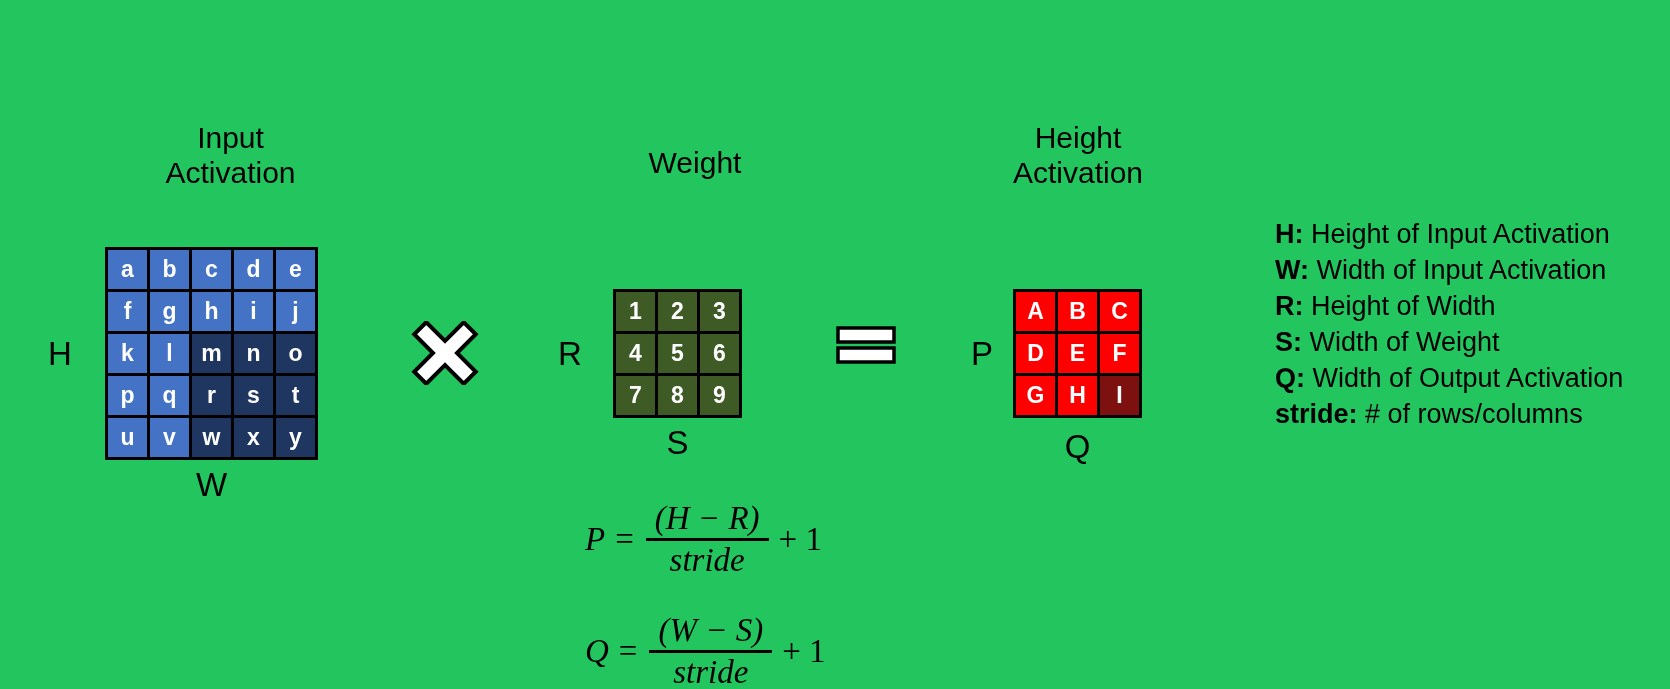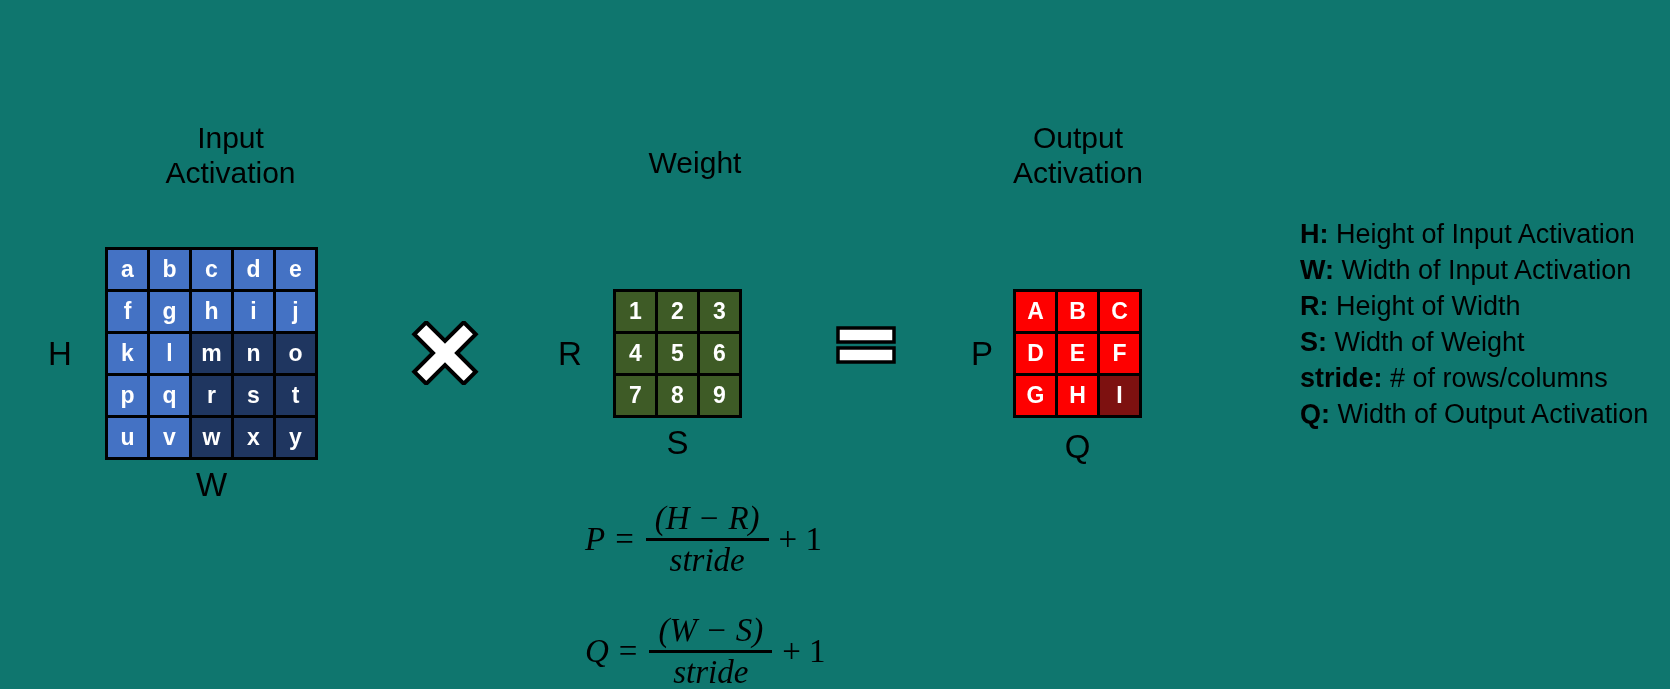--- a/index.html
+++ b/index.html
@@ -4,7 +4,7 @@
 <style>
   html,body { margin:0; padding:0; background:#ffffff; }
   .canvas {
-    position:relative; width:1670px; height:689px; background:#0f766e;
+    position:relative; width:1670px; height:689px; background:#22c55e;
     font-family:"Liberation Sans", sans-serif; color:#000; overflow:hidden;
   }
   .title {

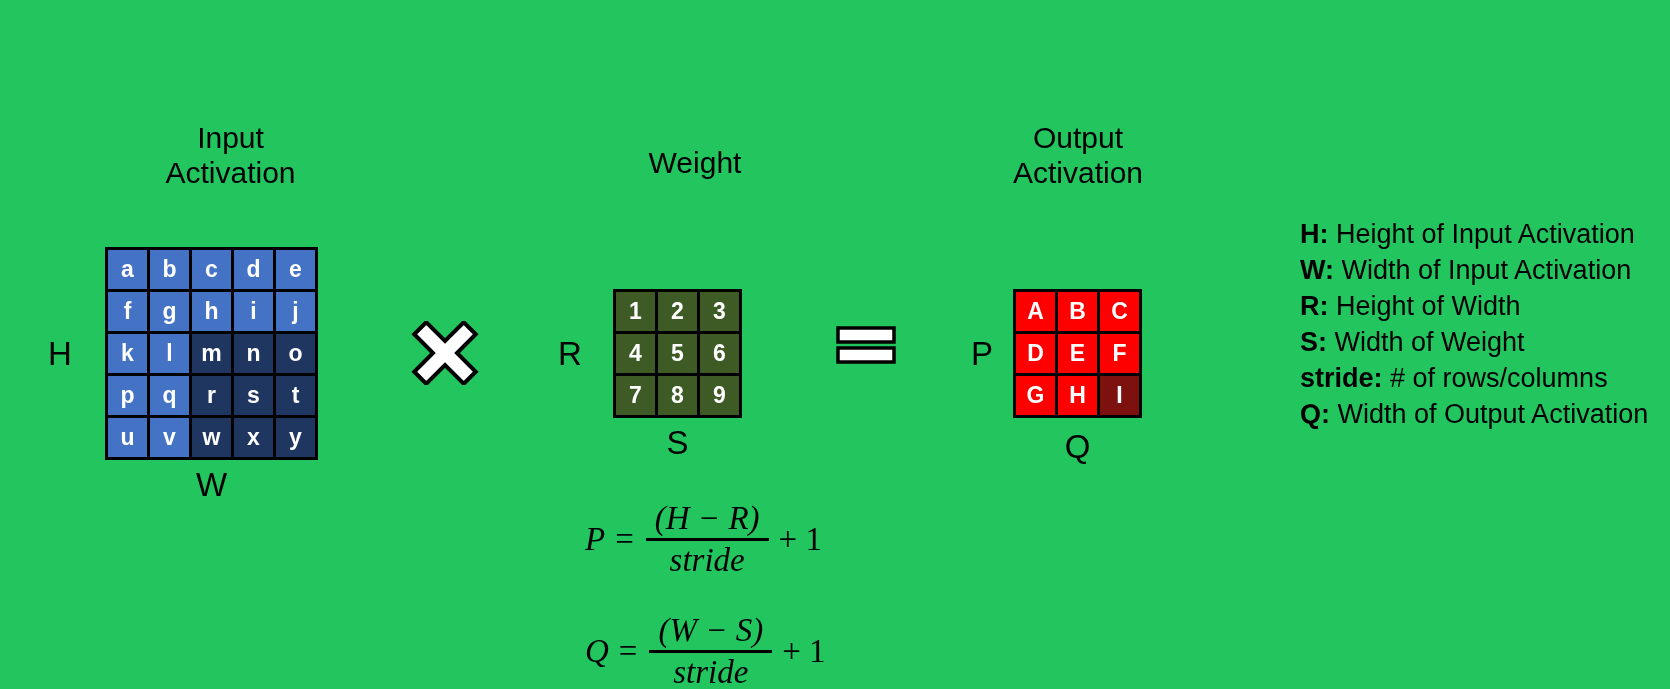--- a/index.html
+++ b/index.html
@@ -108,7 +108,7 @@
   </svg>
 
   <div class="title" style="left:953px; top:120px; width:250px;">
-    <div>Output</div>
+    <div>Height</div>
     <div>Activation</div>
   </div>
   <div class="dimlabel" style="left:952px; top:289px; width:60px; height:129px;">P</div>

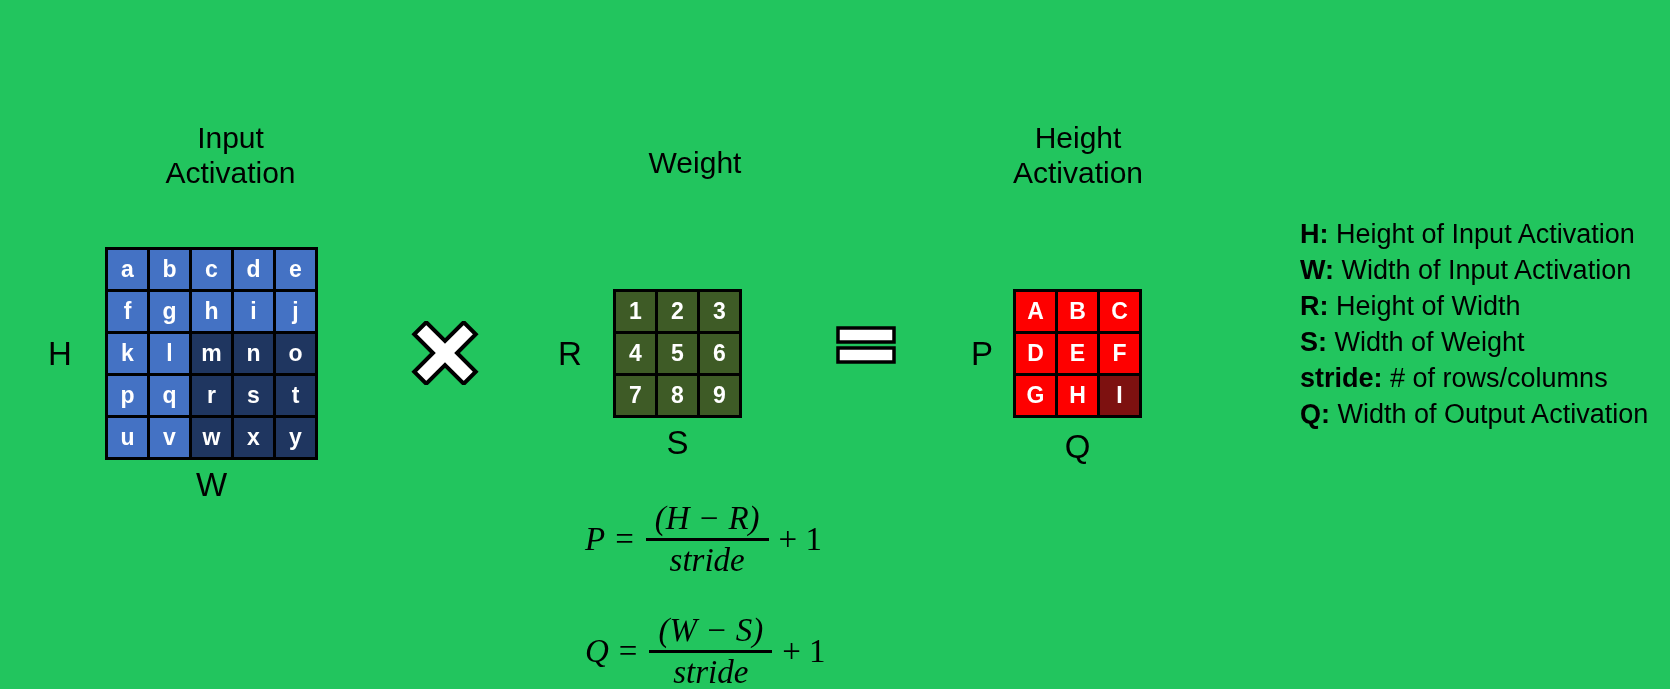--- a/index.html
+++ b/index.html
@@ -125,7 +125,7 @@
     </div>
   <div class="dimlabel" style="left:1013px; top:428px; width:129px;">Q</div>
 
-  <div class="legend" style="left:1275px; top:216px;margin-left:25px;">
+  <div class="legend" style="left:1275px; top:216px;">
       <div class="legend-line"><b>H:</b> <span>Height of Input Activation</span></div>
       <div class="legend-line"><b>W:</b> <span>Width of Input Activation</span></div>
       <div class="legend-line"><b>R:</b> <span>Height of Width</span></div>

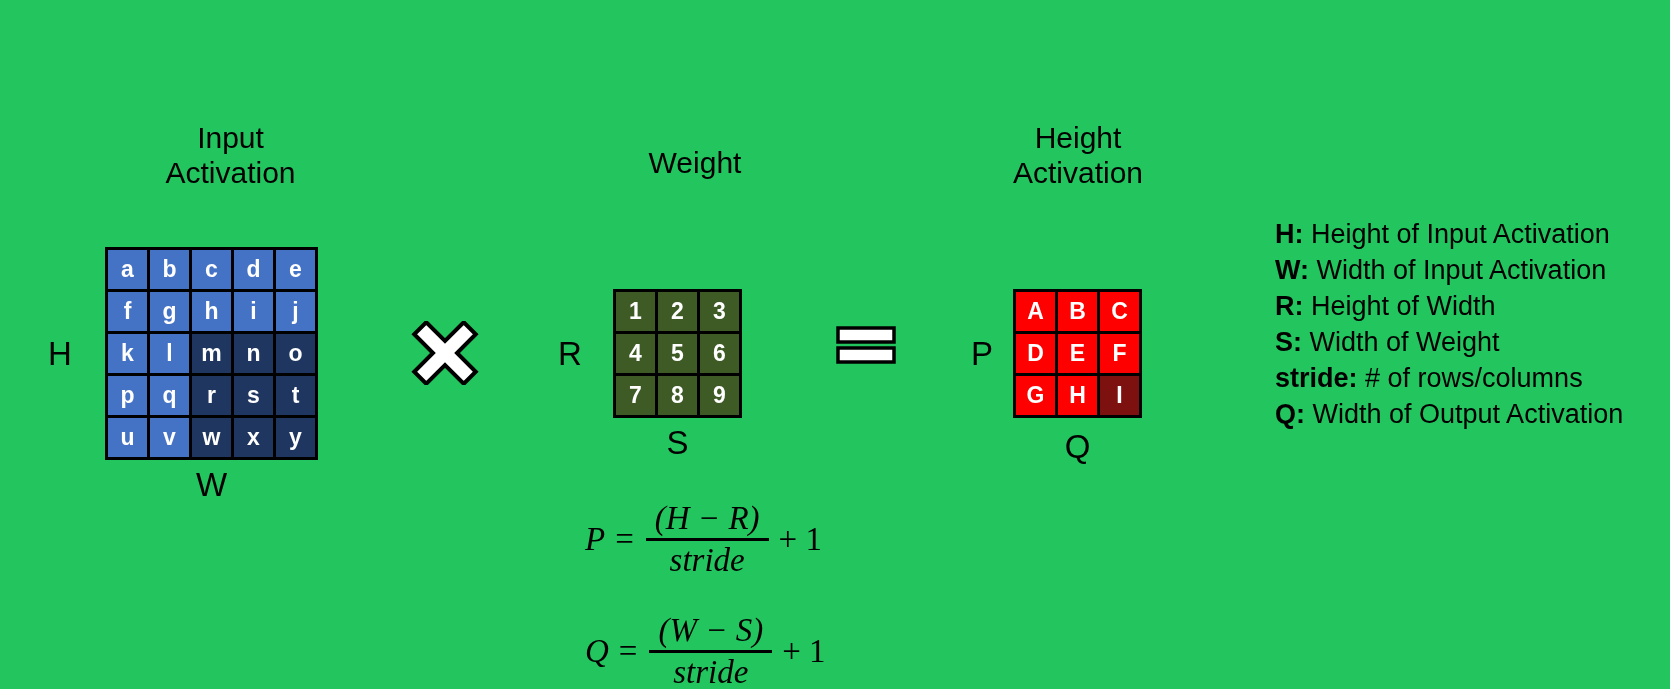--- a/index.html
+++ b/index.html
@@ -130,8 +130,8 @@
       <div class="legend-line"><b>W:</b> <span>Width of Input Activation</span></div>
       <div class="legend-line"><b>R:</b> <span>Height of Width</span></div>
       <div class="legend-line"><b>S:</b> <span>Width of Weight</span></div>
+      <div class="legend-line"><b>Q:</b> <span>Width of Output Activation</span></div>
       <div class="legend-line"><b>stride:</b> <span># of rows/columns</span></div>
-      <div class="legend-line"><b>Q:</b> <span>Width of Output Activation</span></div>
     </div>
 
   <div class="formula" style="left:585px; top:500px;">

